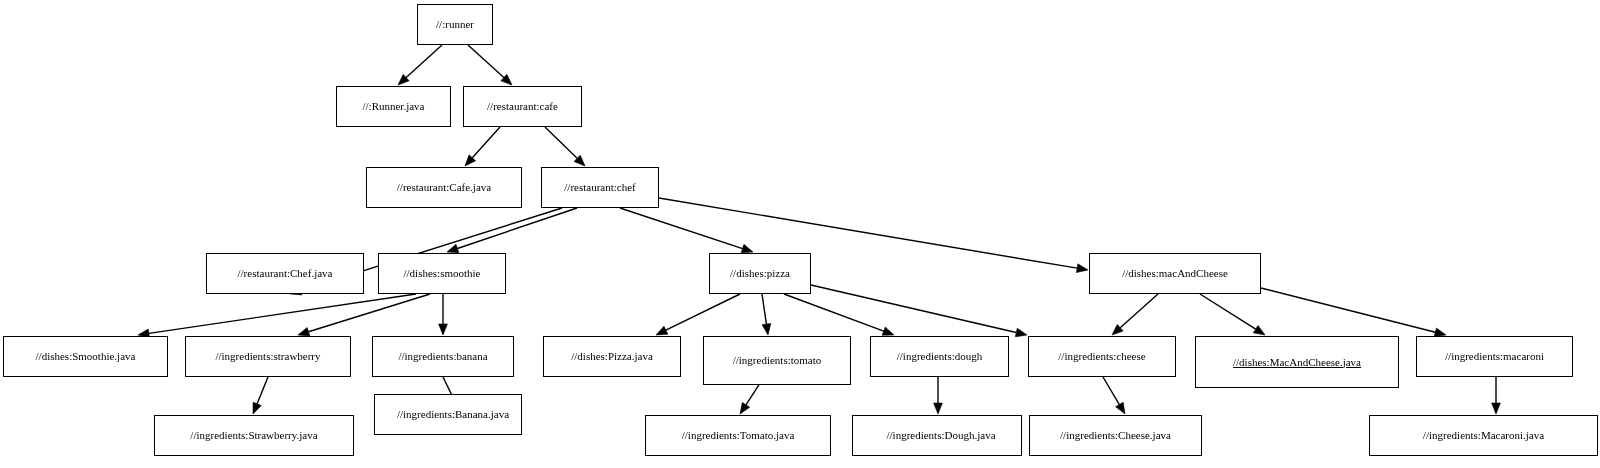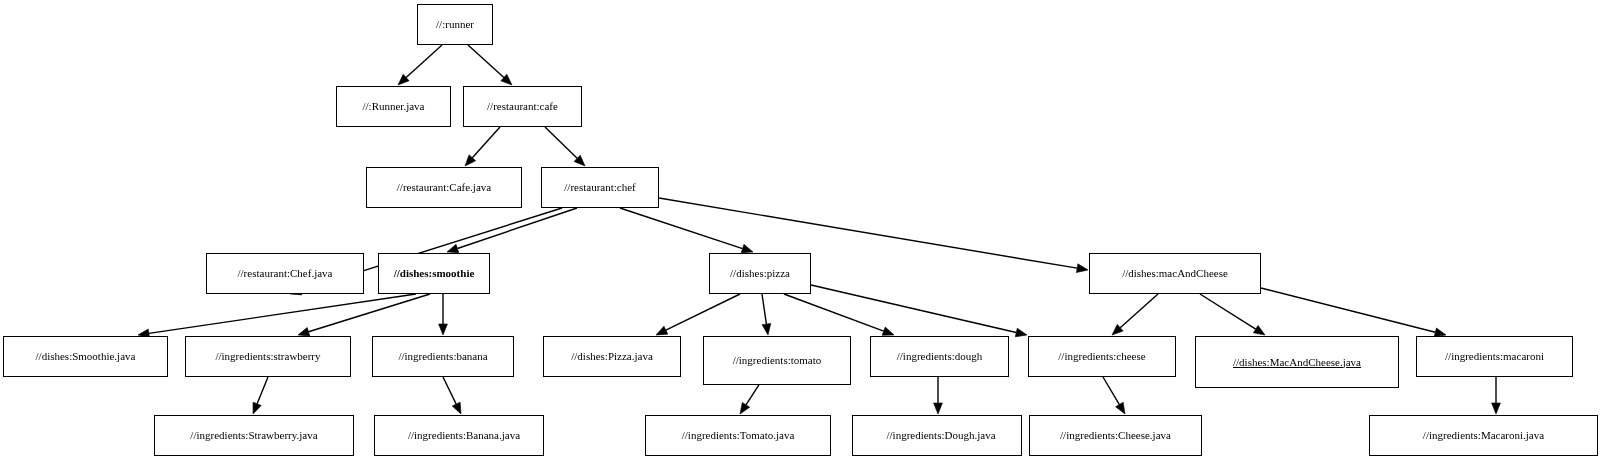--- a/index.html
+++ b/index.html
@@ -172,7 +172,7 @@
       <div class="node-box" style="left: 206px; top: 253px; width: 158px; height: 41px;">
         <span class="node-label">//restaurant:Chef.java</span>
       </div>
-      <div class="node-box" style="left: 378px; top: 253px; width: 112px; height: 41px; font-weight: bold;">
+      <div class="node-box" style="left: 378px; top: 253px; width: 128px; height: 41px;">
         <span class="node-label">//dishes:smoothie</span>
       </div>
       <div class="node-box" style="left: 709px; top: 253px; width: 102px; height: 41px;">

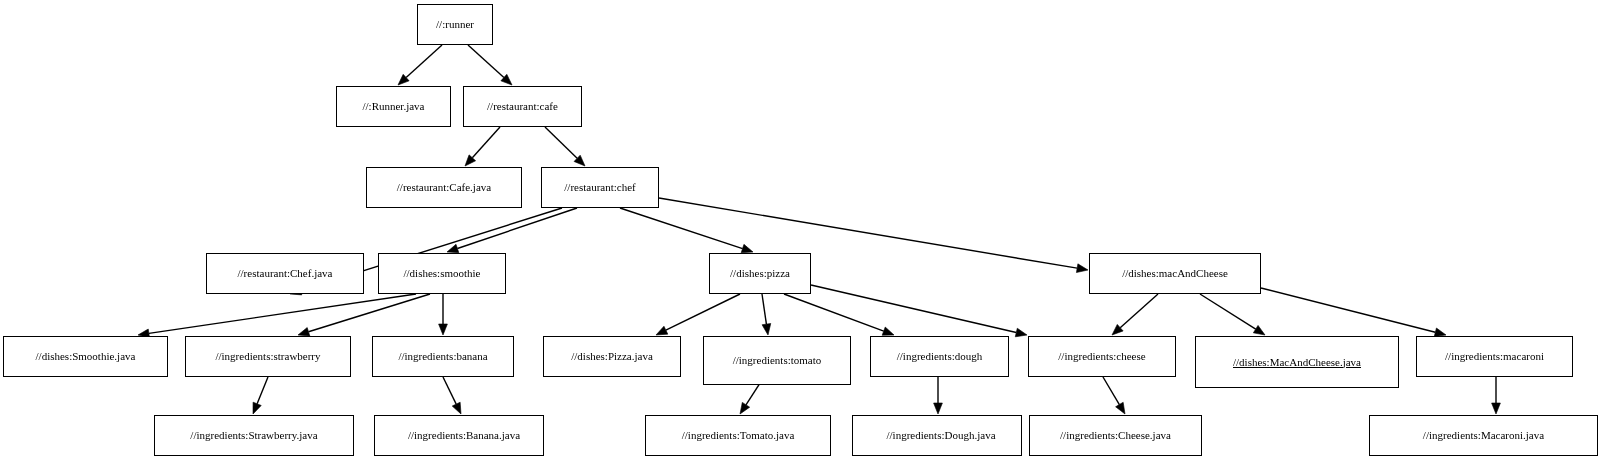--- a/index.html
+++ b/index.html
@@ -211,7 +211,7 @@
       <div class="node-box" style="left: 154px; top: 415px; width: 200px; height: 41px;">
         <span class="node-label">//ingredients:Strawberry.java</span>
       </div>
-      <div class="node-box" style="left: 374px; top: 415px; width: 170px; height: 41px; padding-left: 10px;">
+      <div class="node-box" style="left: 374px; top: 394px; width: 148px; height: 41px; padding-left: 10px;">
         <span class="node-label">//ingredients:Banana.java</span>
       </div>
       <div class="node-box" style="left: 645px; top: 415px; width: 186px; height: 41px;">

